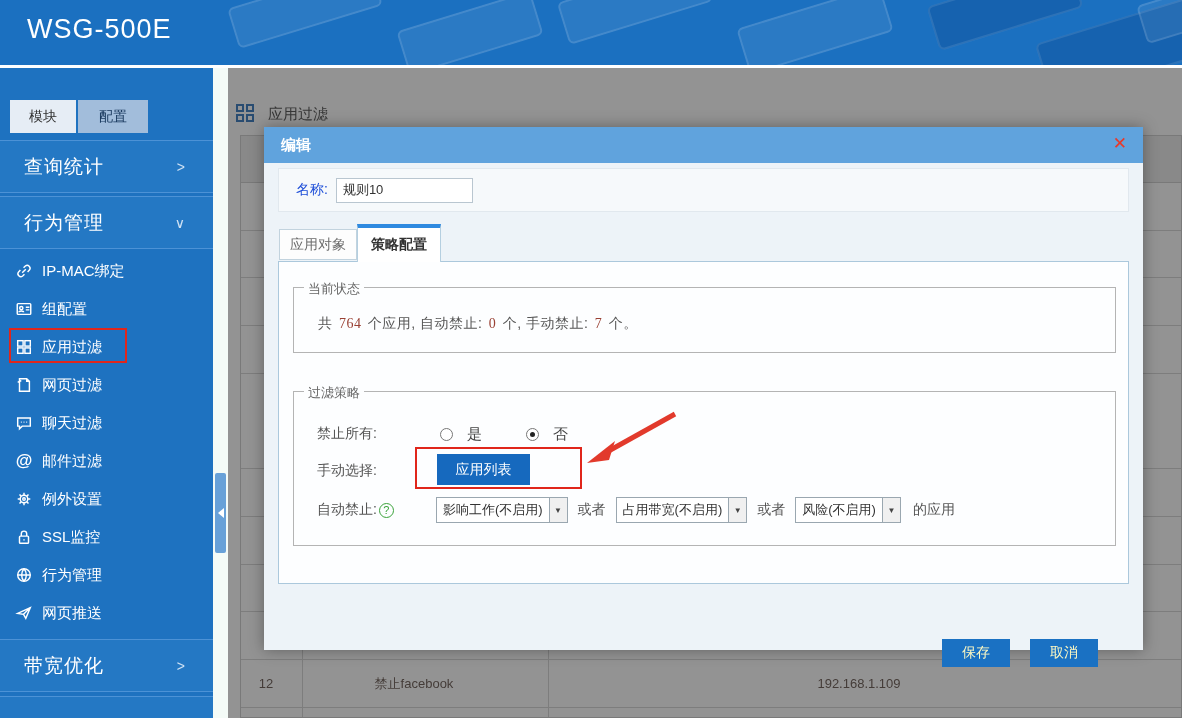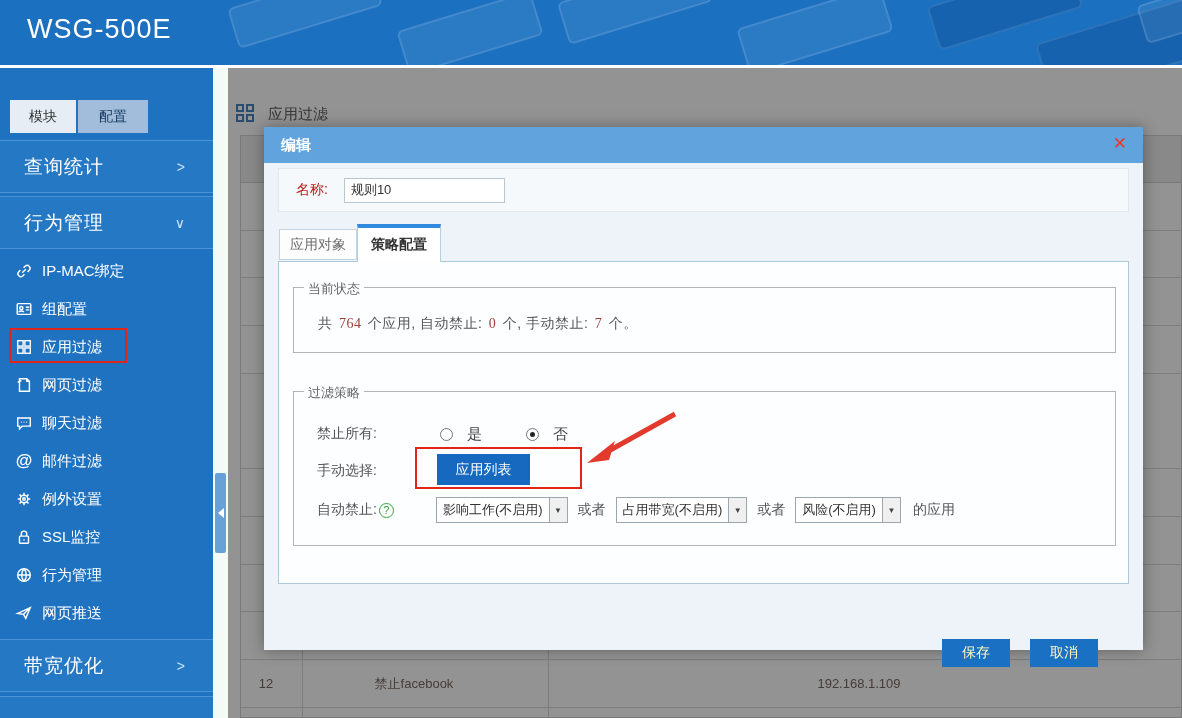--- a/index.html
+++ b/index.html
@@ -54,7 +54,7 @@
   .modal-title { color:#fff; font-weight:bold; font-size:15px; margin-left:17px; }
   .modal-close { position:absolute; right:16px; top:7px; color:#e8392a; font-size:17px; font-weight:bold; cursor:pointer; line-height:20px; }
   .name-panel { position:absolute; left:14px; top:41px; width:851px; height:44px; background:#f6f9fb; border:1px solid #e1e8ee; display:flex; align-items:center; }
-  .name-label { margin-left:17px; font-size:14px; color:#b91c1c; }
+  .name-label { margin-left:17px; font-size:14px; color:#1d4ed8; }
   .name-input { margin-left:16px; width:161px; height:25px; border:1px solid #b9c6d0; background:#fff; font-size:13px; color:#333; padding:0 6px; font-family:inherit; }
   .tab-strip { position:absolute; left:14px; top:97px; height:37px; }
   .mtab-inactive { position:absolute; left:1px; top:5px; width:78px; height:31px; background:#fdfdfd; border:1px solid #c2d3de; display:flex; align-items:center; justify-content:center; font-size:14px; color:#6b6b6b; cursor:pointer; }

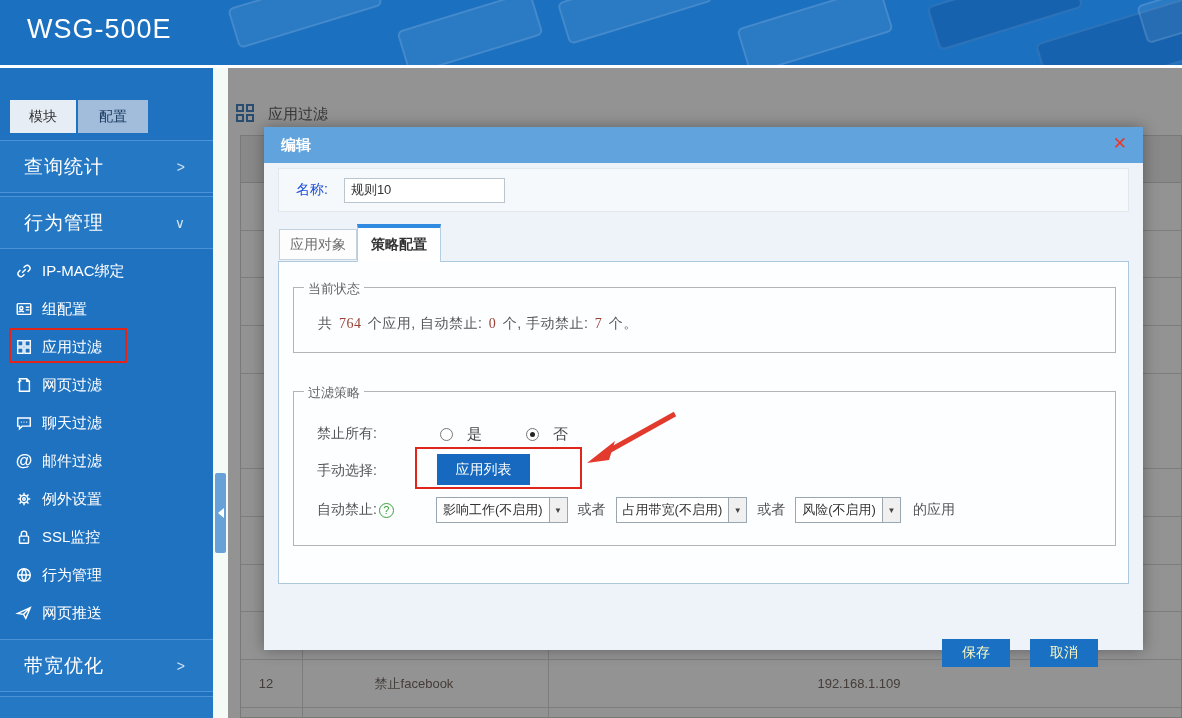--- a/index.html
+++ b/index.html
@@ -55,7 +55,7 @@
   .modal-close { position:absolute; right:16px; top:7px; color:#e8392a; font-size:17px; font-weight:bold; cursor:pointer; line-height:20px; }
   .name-panel { position:absolute; left:14px; top:41px; width:851px; height:44px; background:#f6f9fb; border:1px solid #e1e8ee; display:flex; align-items:center; }
   .name-label { margin-left:17px; font-size:14px; color:#1d4ed8; }
-  .name-input { margin-left:16px; width:161px; height:25px; border:1px solid #b9c6d0; background:#fff; font-size:13px; color:#333; padding:0 6px; font-family:inherit; }
+  .name-input { margin-left:8px; width:137px; height:25px; border:1px solid #b9c6d0; background:#fff; font-size:13px; color:#333; padding:0 6px; font-family:inherit; }
   .tab-strip { position:absolute; left:14px; top:97px; height:37px; }
   .mtab-inactive { position:absolute; left:1px; top:5px; width:78px; height:31px; background:#fdfdfd; border:1px solid #c2d3de; display:flex; align-items:center; justify-content:center; font-size:14px; color:#6b6b6b; cursor:pointer; }
   .mtab-active { position:absolute; left:79px; top:0; width:84px; height:38px; background:#ffffff; border:1px solid #b5cfe0; border-bottom:none; border-top:4px solid #2f8ae0; display:flex; align-items:center; justify-content:center; font-size:14px; font-weight:bold; color:#333; z-index:3; cursor:pointer; }

